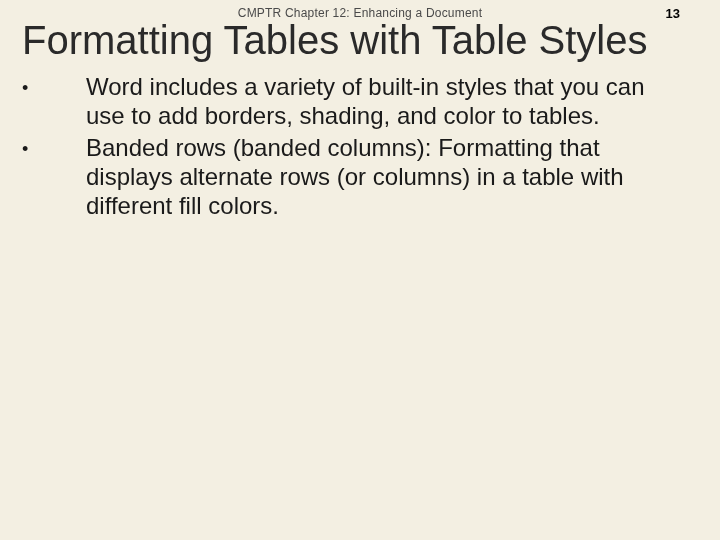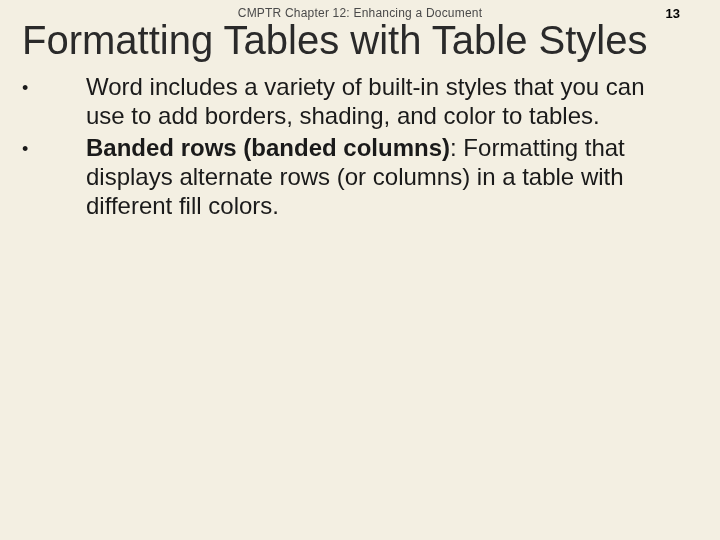--- a/index.html
+++ b/index.html
@@ -69,7 +69,7 @@
     margin-left: 48px;
   }
   .bold {
-    font-weight: bold;
+    font-weight: normal;
   }
 </style>
 </head>

